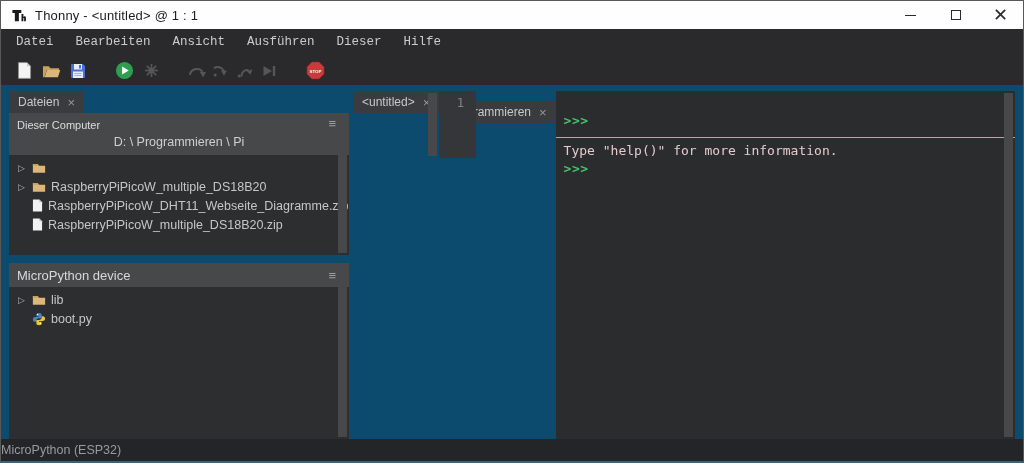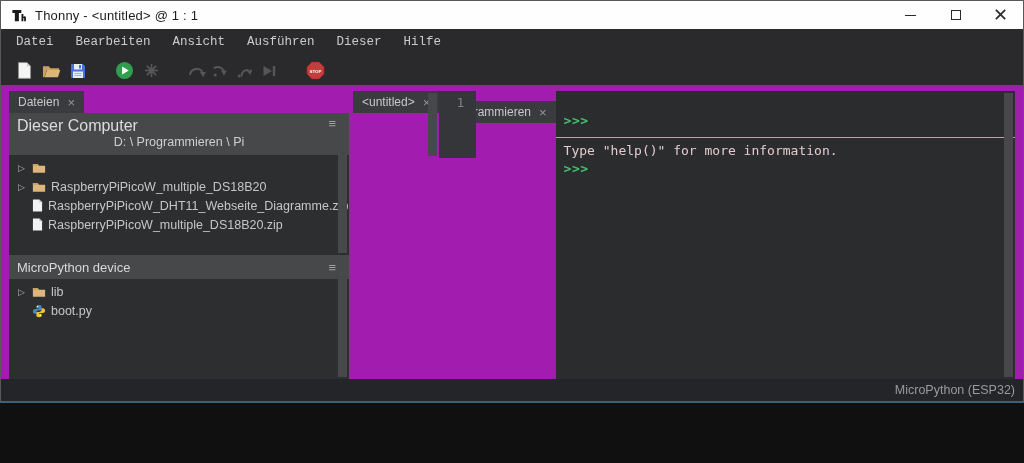--- a/index.html
+++ b/index.html
@@ -5,7 +5,7 @@
   * { margin:0; padding:0; box-sizing:border-box; }
   body { background:#101010; font-family:"Liberation Sans", sans-serif; }
   .window{
-    width:1024px; height:403px; display:flex; flex-direction:column;
+    width:1024px; height:463px; display:flex; flex-direction:column;
     border:1px solid #585858; border-bottom:2px solid #3f6173;
     background:#222326; overflow:hidden;
   }

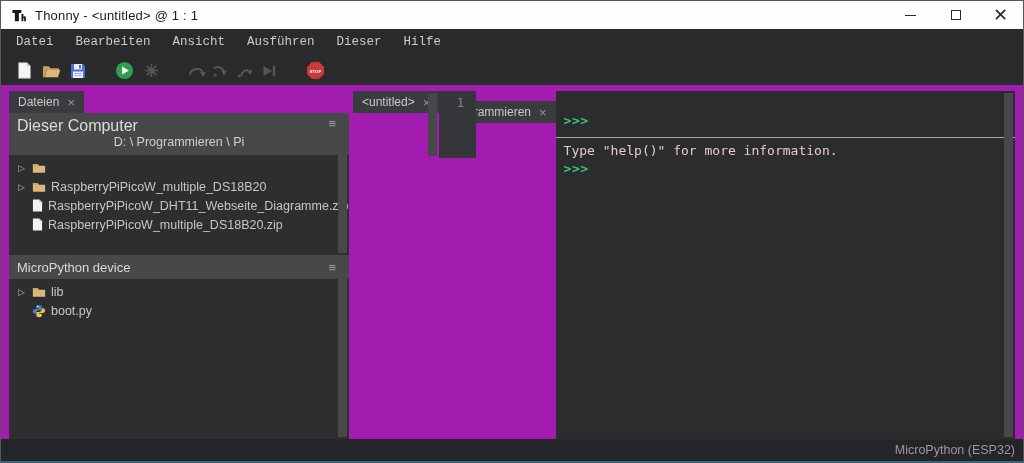--- a/index.html
+++ b/index.html
@@ -27,7 +27,7 @@
   .tool-btn{ width:24px; height:24px; display:flex; align-items:center; justify-content:center; flex:none; }
   .gap-s{ margin-left:3px; } .gap-l{ margin-left:22px; }
   
-  .main{ flex:1; position:relative; background:#a21caf;text-decoration:underline; }
+  .main{ flex:1; position:relative; background:#0c4a6e;text-decoration:underline; }
   .tab{ background:#3a3b3e; color:#c8c8c8; font-size:12px; height:22px;
         padding:0 9px; display:inline-flex; align-items:center; gap:8px; }
   .tab .close-x{ color:#989898; font-size:13px; line-height:1; }

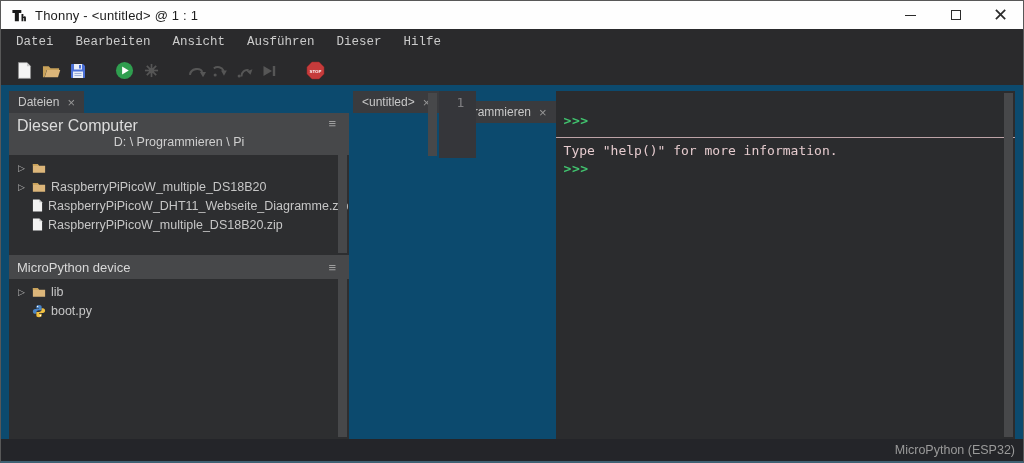--- a/index.html
+++ b/index.html
@@ -36,7 +36,7 @@
   .panel{ background:#2d2e30; position:relative; overflow:hidden; }
   .files-panel{ height:142px; }
   .fheader{ background:#47484a; padding:4px 8px 5px; position:relative; }
-  .fheader .t1{ font-size:16px; color:#dcdcdc; line-height:17px; }
+  .fheader .t1{ font-size:11px; color:#dcdcdc; line-height:17px; }
   .fheader .t2{ font-size:12.5px; color:#cfcfcf; line-height:16px;text-align:center; }
   .panel-menu{ position:absolute; right:13px; top:4px; color:#9f9f9f; font-size:13px; line-height:1; }
   .rows{ padding-top:3px; }

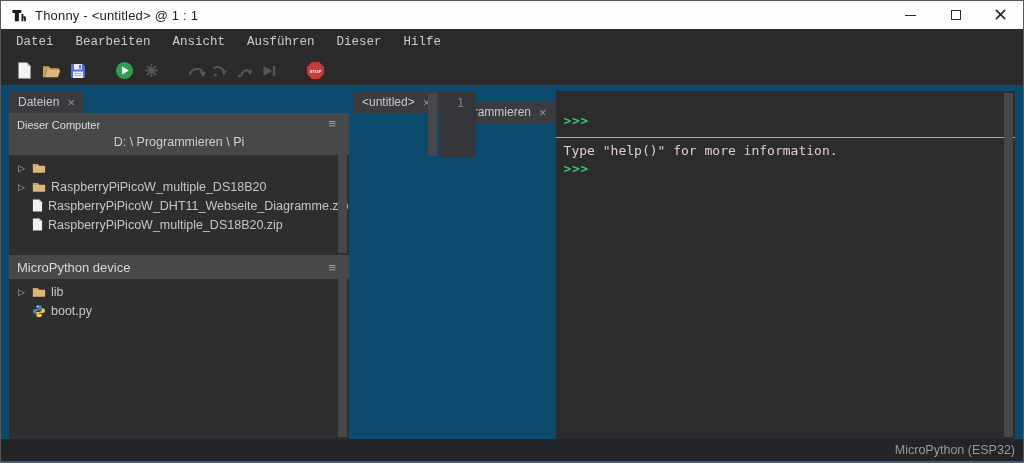--- a/index.html
+++ b/index.html
@@ -45,7 +45,7 @@
   .expander{ width:11px; color:#b5b5b5; font-size:9px; text-align:center; flex:none; }
   .row .ficon{ display:flex; flex:none; }
   .vscroll{ position:absolute; top:2px; right:2px; bottom:2px; width:9px; background:#47484a; }
-  .device-panel{ flex:1; }
+  .device-panel{ flex:1; margin-top:8px; }
   .dheader{ height:24px; background:#47484a; display:flex; align-items:center; padding:0 8px;
             font-size:13px; color:#d8d8d8; position:relative; }
   .dheader .panel-menu{ top:6px; }

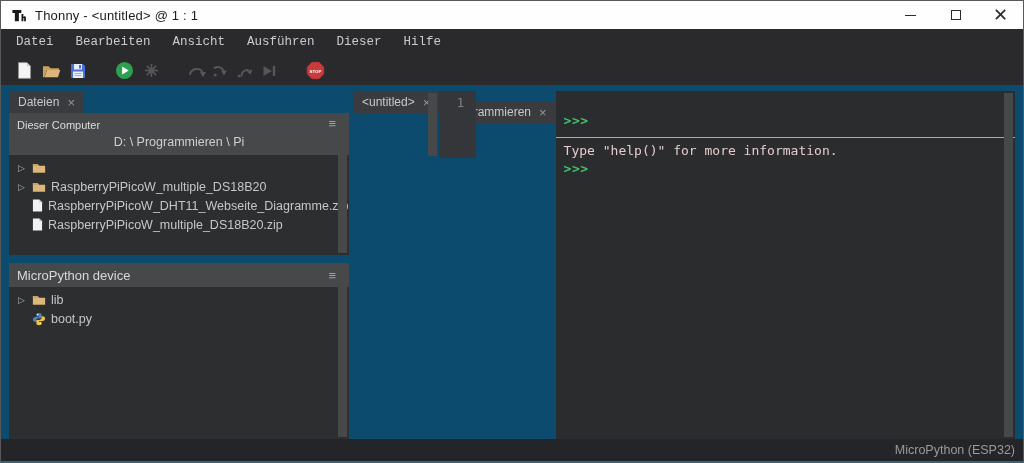--- a/index.html
+++ b/index.html
@@ -64,7 +64,7 @@
   .banner{ color:#e5cbce; white-space:nowrap; }
   
   .statusbar{ height:22px; background:#242529; display:flex; align-items:center; flex:none;
-              justify-content:flex-end; padding-right:8px; font-size:12.5px; color:#9a9a9a; }
+              font-size:12.5px; color:#9a9a9a; }
 </style>
 </head>
 <body>

